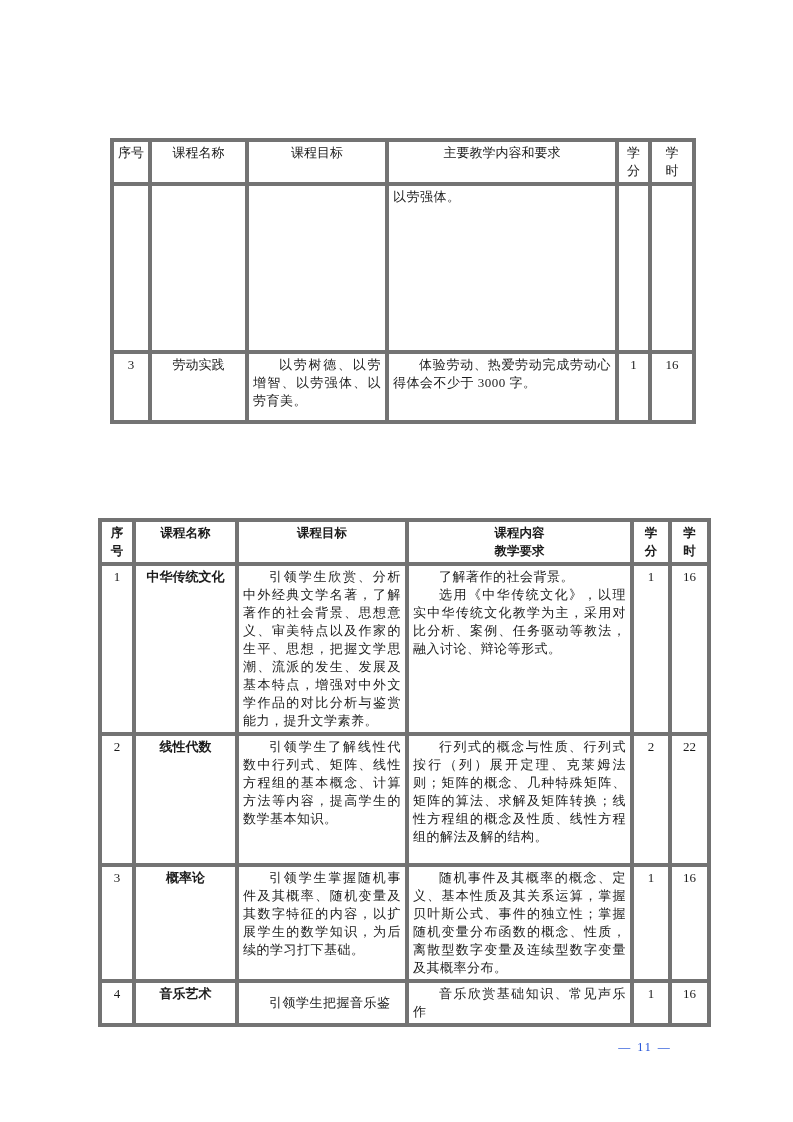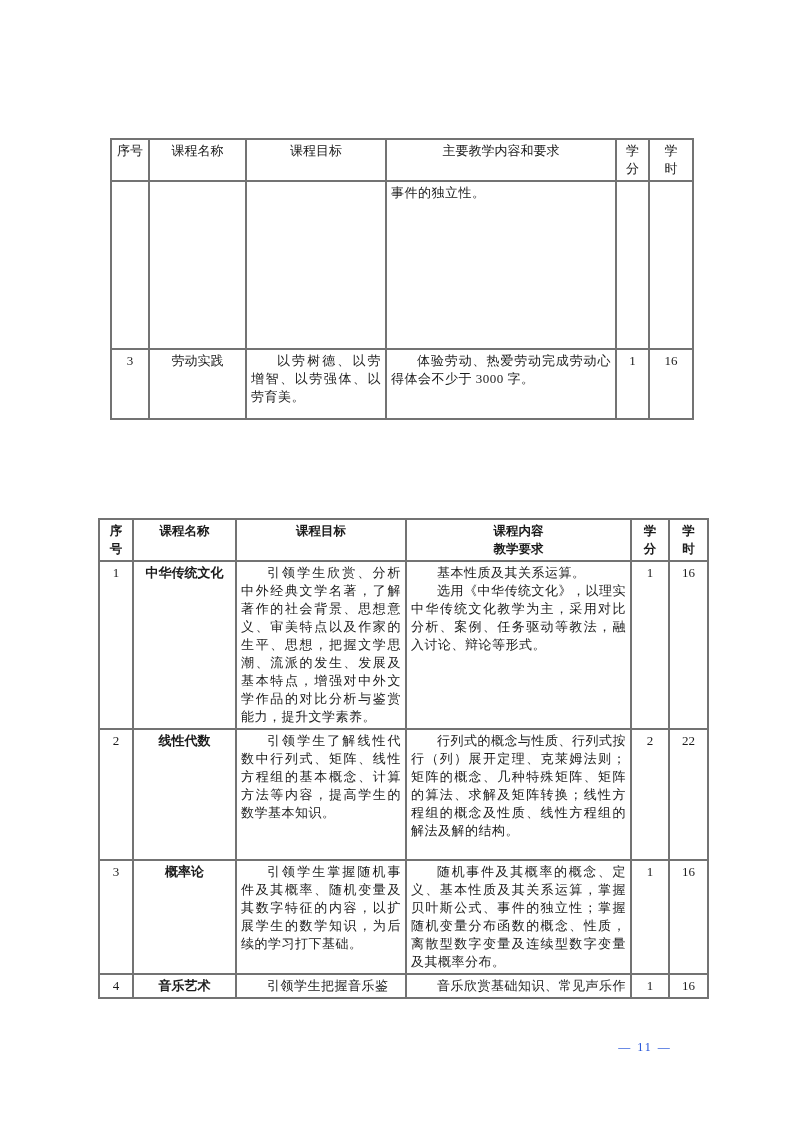--- a/index.html
+++ b/index.html
@@ -20,7 +20,7 @@
     line-height: 18px;
   }
   table.doc-table td {
-    border: 2px solid #737373;
+    border: 4px solid #737373;
     padding: 2px 4px;
     vertical-align: top;
     overflow: hidden;

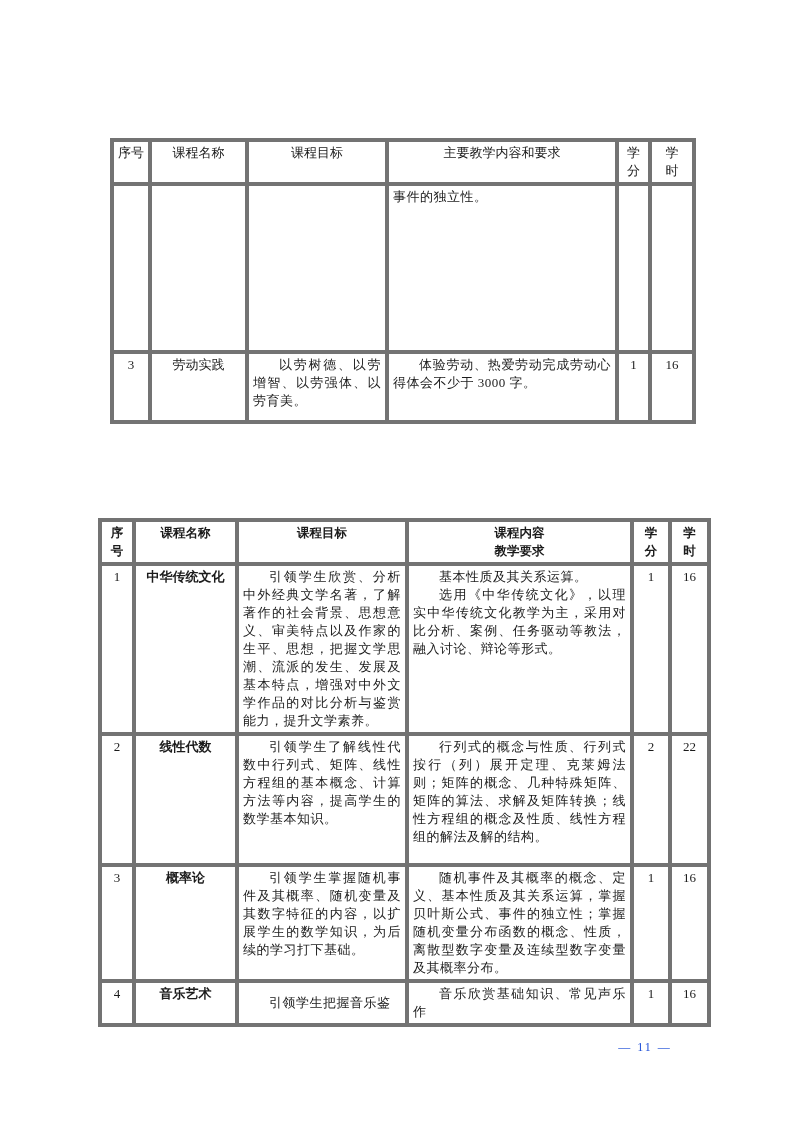--- a/index.html
+++ b/index.html
@@ -114,7 +114,7 @@
       <td></td>
       <td></td>
       <td class="txt">
-        <div class="para noindent">事件的独立性。</div>
+        <div class="para noindent">以劳强体。</div>
       </td>
       <td></td>
       <td></td>

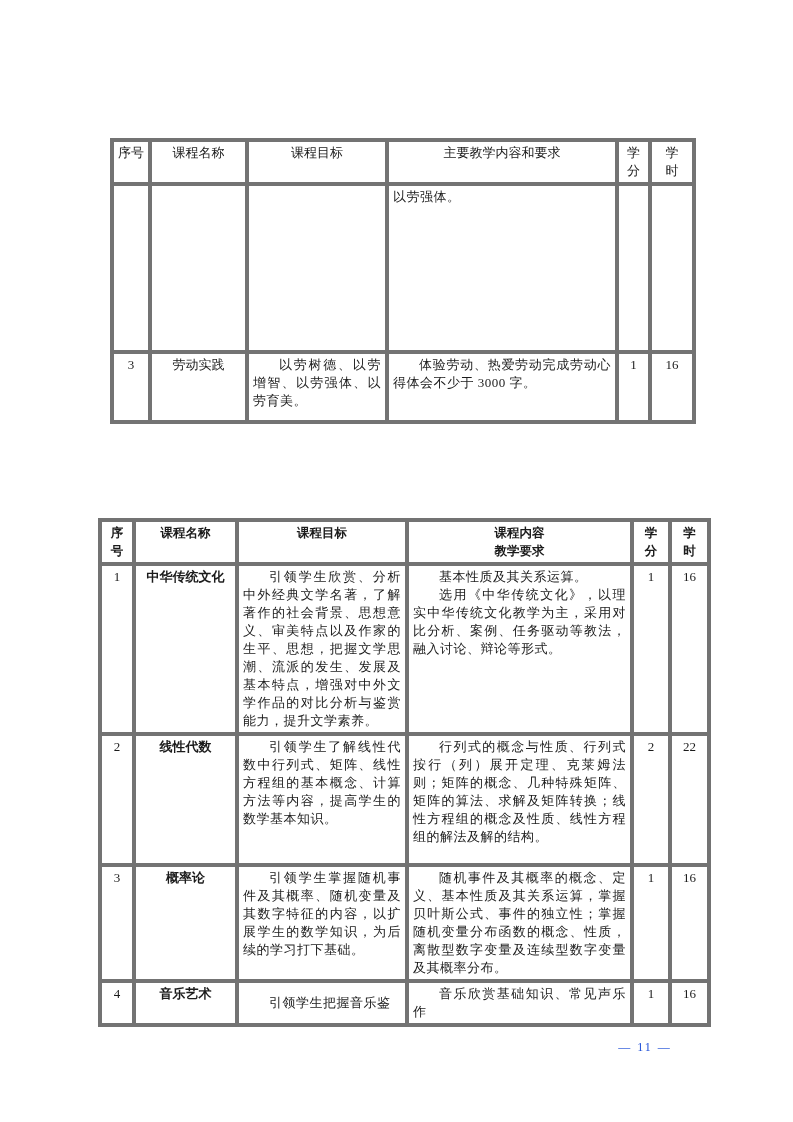--- a/index.html
+++ b/index.html
@@ -176,7 +176,7 @@
         <div class="para">引领学生欣赏、分析中外经典文学名著，了解著作的社会背景、思想意义、审美特点以及作家的生平、思想，把握文学思潮、流派的发生、发展及基本特点，增强对中外文学作品的对比分析与鉴赏能力，提升文学素养。</div>
       </td>
       <td class="txt">
-        <div class="para">基本性质及其关系运算。</div>
+        <div class="para">了解著作的社会背景。</div>
         <div class="para">选用《中华传统文化》，以理实中华传统文化教学为主，采用对比分析、案例、任务驱动等教法，融入讨论、辩论等形式。</div>
       </td>
       <td class="num">1</td>

